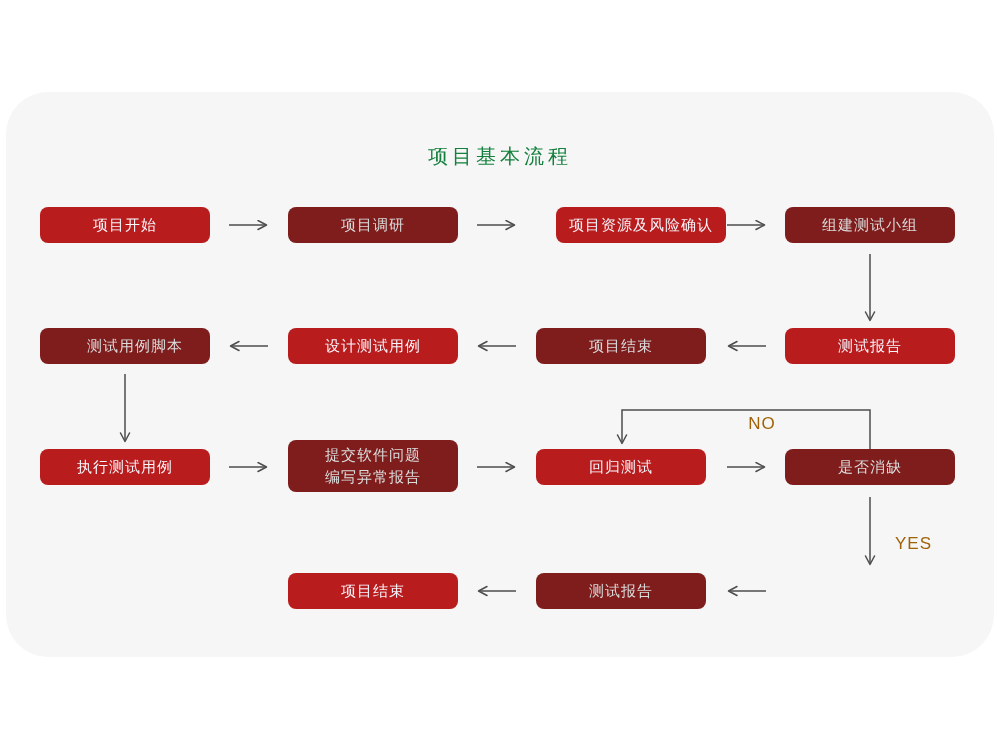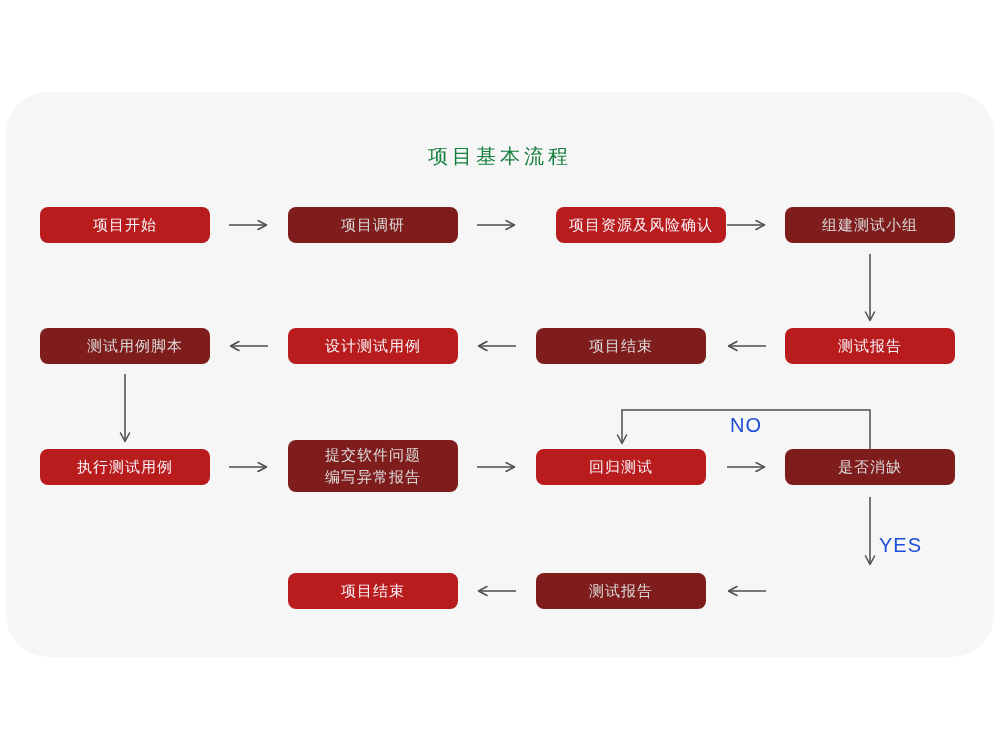--- a/index.html
+++ b/index.html
@@ -63,9 +63,10 @@
   }
   .edge-label {
     position: absolute;
-    font-size: 20px;
+    font-size: 17px;
     letter-spacing: 1px;
-    color: #1d4ed8;
+    color: #a16207;
+    padding-left: 16px;
   }
   .edge-label.no {
     left: 622px;

